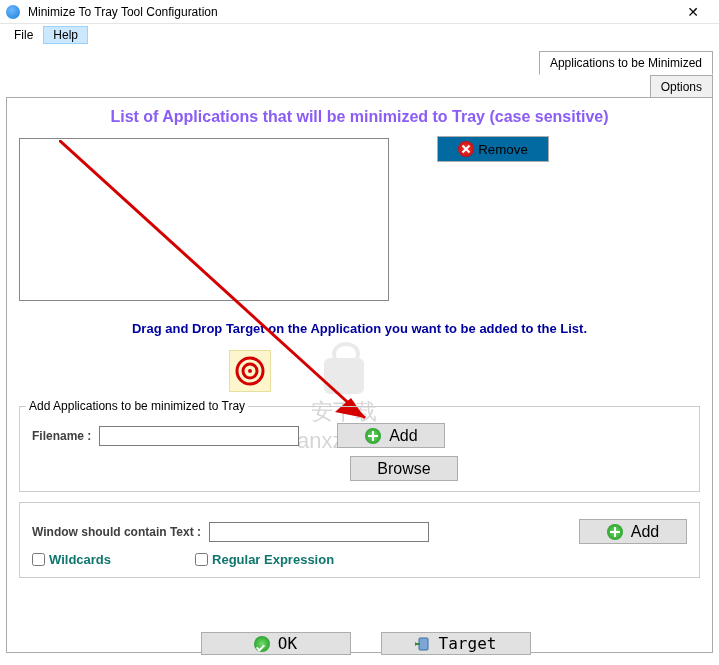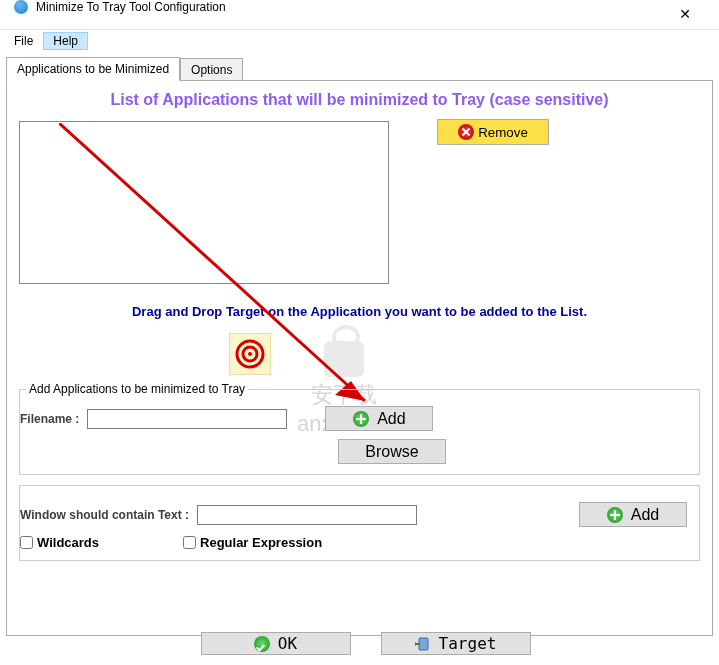--- a/index.html
+++ b/index.html
@@ -5,7 +5,7 @@
 * { box-sizing: border-box; margin: 0; padding: 0; }
 body { font-family: "Segoe UI", Tahoma, sans-serif; font-size: 12px; background: #fff; width: 719px; height: 665px; overflow: hidden; }
 
-.titlebar { height: 30px; display: flex; padding: 0 14px; border-bottom: 1px solid #e5e5e5; }
+.titlebar { height: 24px; display: flex; align-items: center; padding: 0 6px; border-bottom: 1px solid #e5e5e5; }
 .titlebar .app-icon { width: 14px; height: 14px; border-radius: 50%; background: radial-gradient(circle at 40% 35%, #6bb8ff, #1b7fd6); margin-right: 8px; }
 .titlebar .title { color: #000; font-size: 12px; flex: 1; }
 .titlebar .close { width: 40px; height: 28px; display: flex; align-items: center; justify-content: center; font-size: 14px; color: #000; cursor: pointer; }

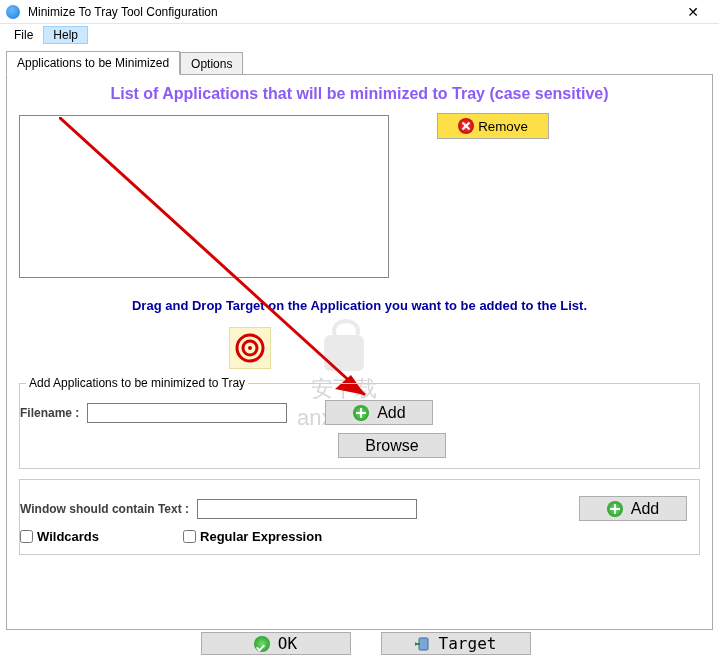--- a/index.html
+++ b/index.html
@@ -14,7 +14,7 @@
 .menubar .menu-item { padding: 2px 10px; cursor: pointer; }
 .menubar .menu-item.hover { background: #cce8ff; border: 1px solid #99d1ff; padding: 1px 9px; }
 
-.tabs { display: flex; align-items: flex-end; margin: 4px 6px 0 6px; }
+.tabs { display: flex; align-items: flex-end; margin: 4px 6px 0 6px; flex-direction: column; }
 .tab { border: 1px solid #aaa; border-bottom: none; padding: 4px 10px; background: #f0f0f0; font-size: 12px; position: relative; top: 1px; }
 .tab.active { background: #fff; border-bottom: 1px solid #fff; z-index: 2; }
 

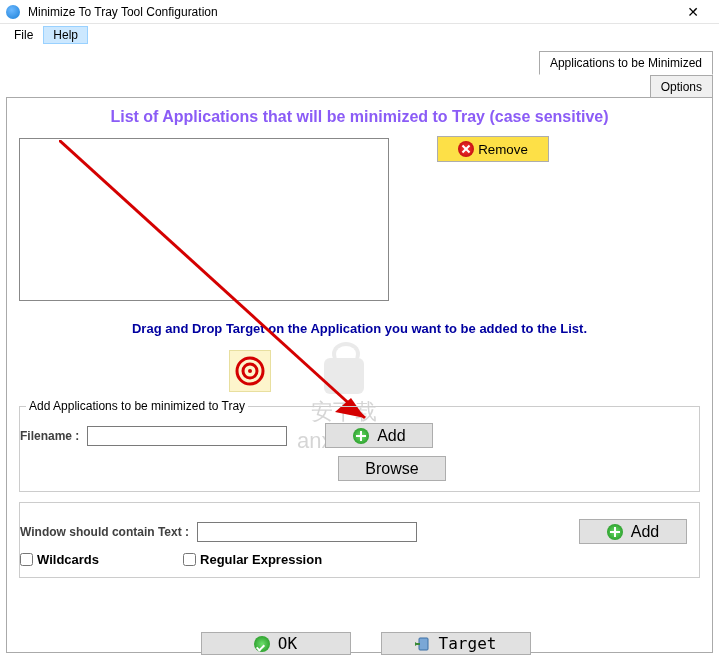--- a/index.html
+++ b/index.html
@@ -24,7 +24,7 @@
 
 .app-list { width: 370px; height: 163px; border: 1px solid #888; background: #fff; }
 
-.remove-btn { position: absolute; left: 430px; top: 38px; width: 112px; height: 26px; display: flex; align-items: center; justify-content: center; gap: 4px; border: 1px solid #adadad; background: #fde047; cursor: pointer; }
+.remove-btn { position: absolute; left: 430px; top: 38px; width: 112px; height: 26px; display: flex; align-items: center; justify-content: center; gap: 4px; border: 1px solid #adadad; background: #0369a1; cursor: pointer; }
 
 .drag-hint { color: #0000a0; font-weight: bold; text-align: center; font-size: 13px; margin-top: 20px; }
 

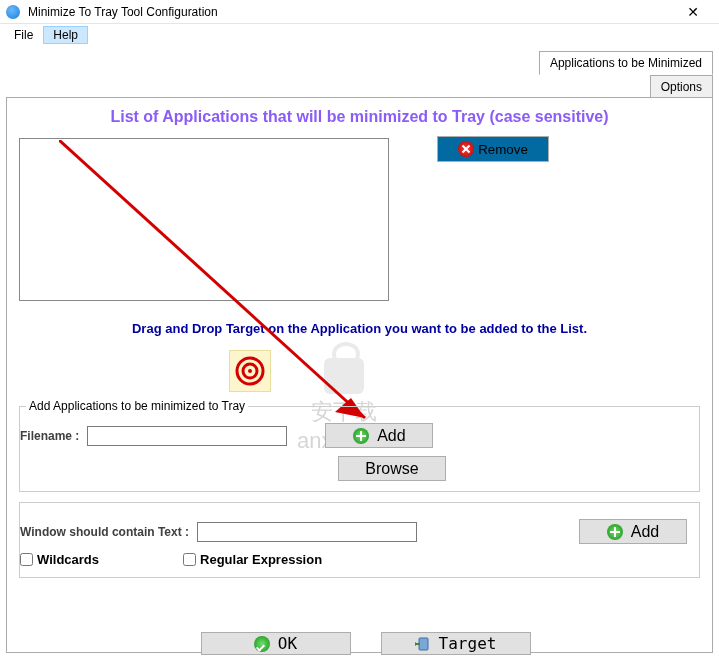--- a/index.html
+++ b/index.html
@@ -31,7 +31,7 @@
 .target-box { width: 42px; height: 42px; background: #fdf5cc; border: 1px solid #e8df9f; display: flex; align-items: center; justify-content: center; margin: 14px 0 14px 210px; }
 .target-icon svg { display: block; }
 
-.group { border: 1px solid #ccc; padding: 8px 12px 10px 0; margin-top: 10px; position: relative; }
+.group { border: 1px solid #ccc; padding: 8px 12px 10px 12px; margin-top: 10px; position: relative; }
 .group .legend { color: #000; font-size: 12px; position: absolute; top: -8px; left: 6px; background: #fff; padding: 0 3px; }
 .row { display: flex; align-items: center; gap: 8px; margin-top: 8px; }
 .row .lbl { color: #404040; font-weight: bold; font-size: 12px; }

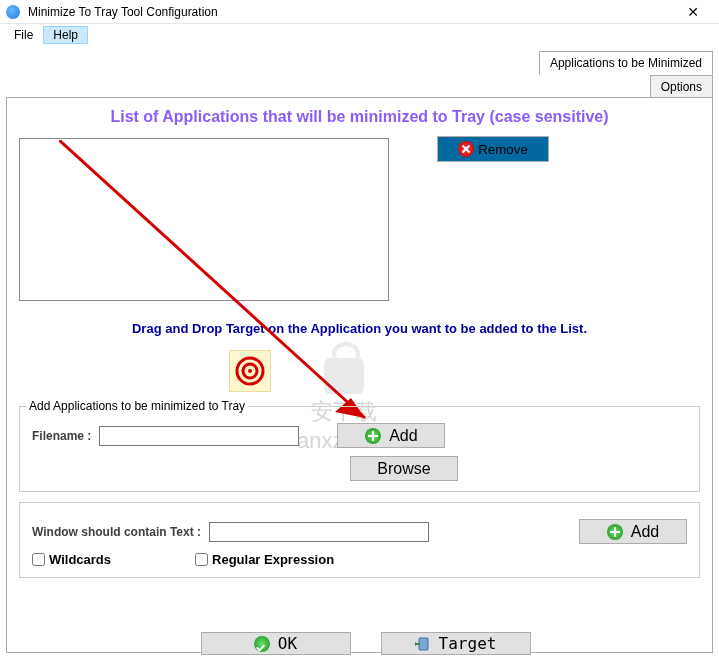--- a/index.html
+++ b/index.html
@@ -41,7 +41,7 @@
 .chk-row { display: flex; gap: 40px; margin-top: 8px; align-items: center; }
 .chk { display: flex; align-items: center; gap: 4px; }
 .chk input { width: 13px; height: 13px; }
-.chk label { color: #000000; font-weight: bold; font-size: 13px; cursor: pointer; }
+.chk label { color: #0f766e; font-weight: bold; font-size: 13px; cursor: pointer; }
 
 .bottom-bar { position: absolute; bottom: 4px; left: 12px; right: 0; display: flex; justify-content: center; gap: 30px; padding: 6px; }
 .bottom-bar .btn { width: 150px; height: 23px; font-family: Consolas, monospace; }

